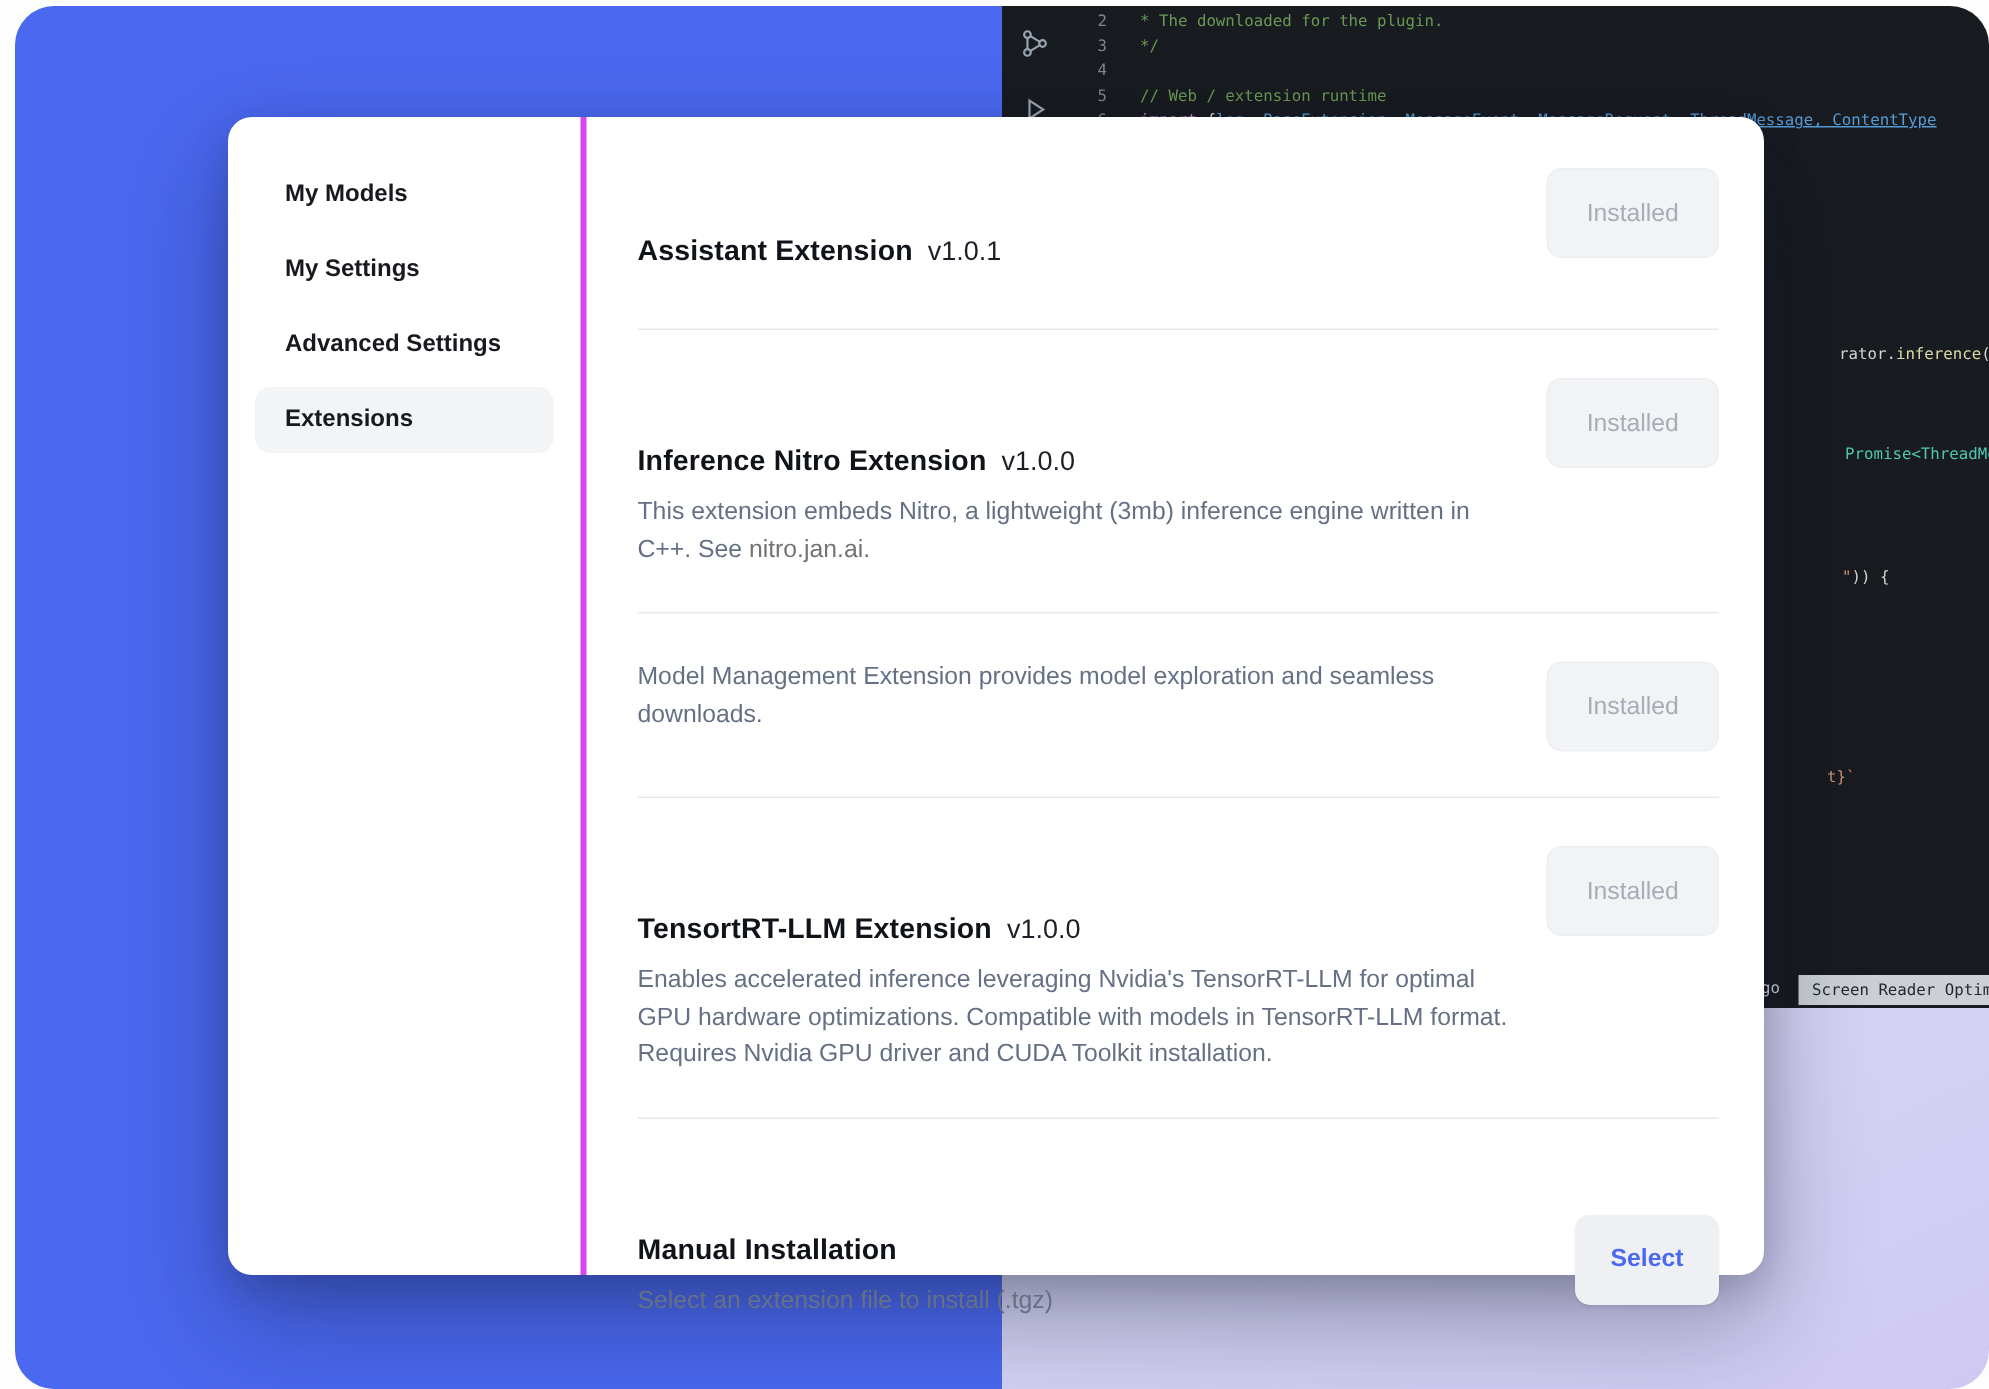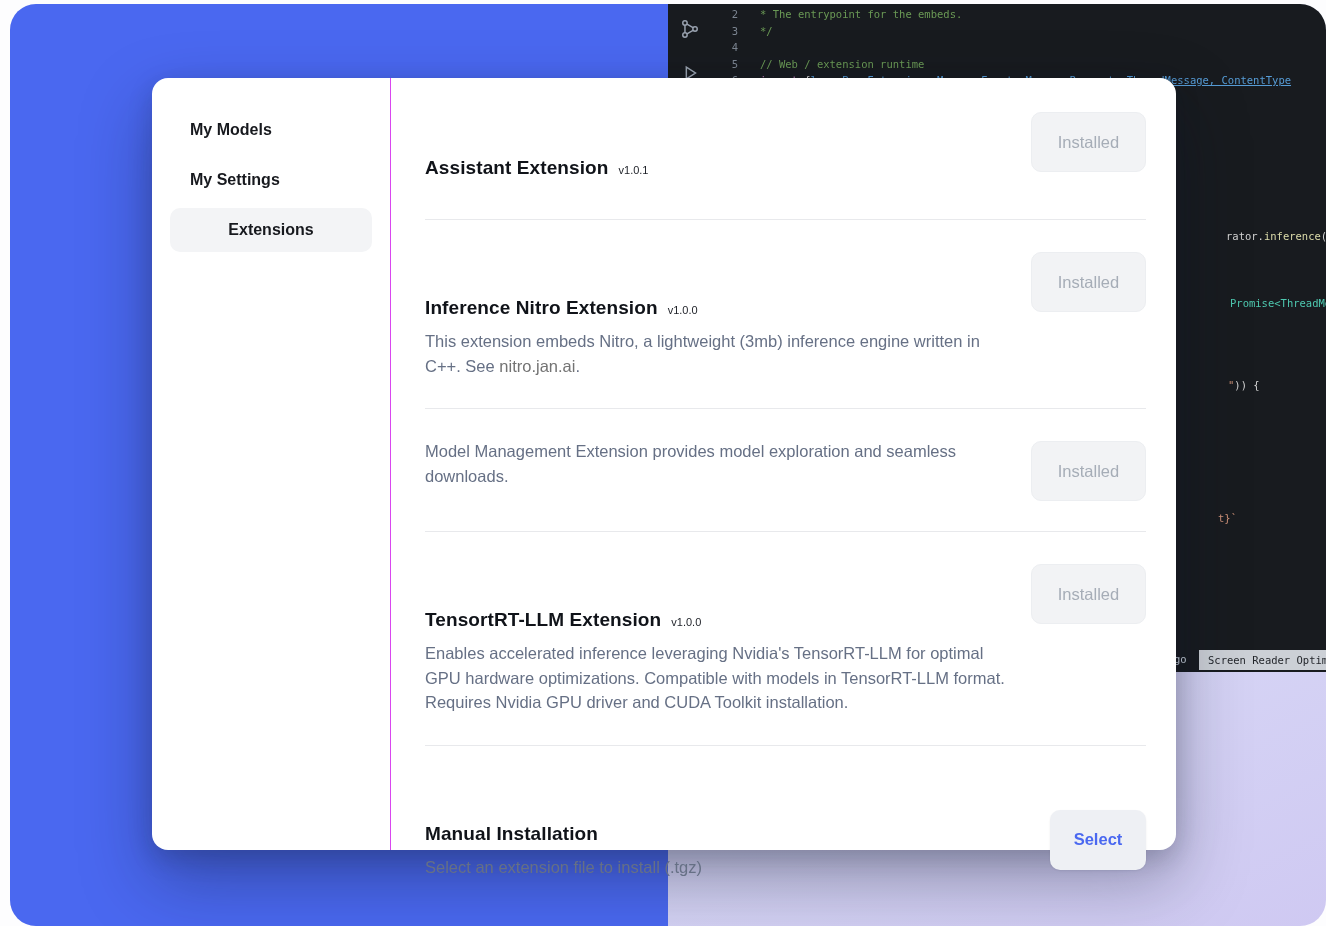--- a/index.html
+++ b/index.html
@@ -100,7 +100,7 @@
     </div>
 
     <div class="code">
-      <div class="code-line tok-comment">* The entrypoint for the embeds.</div>
+      <div class="code-line tok-comment">* The downloaded for the plugin.</div>
       <div class="code-line tok-comment">*/</div>
       <div class="code-line"></div>
       <div class="code-line tok-comment">// Web / extension runtime</div>

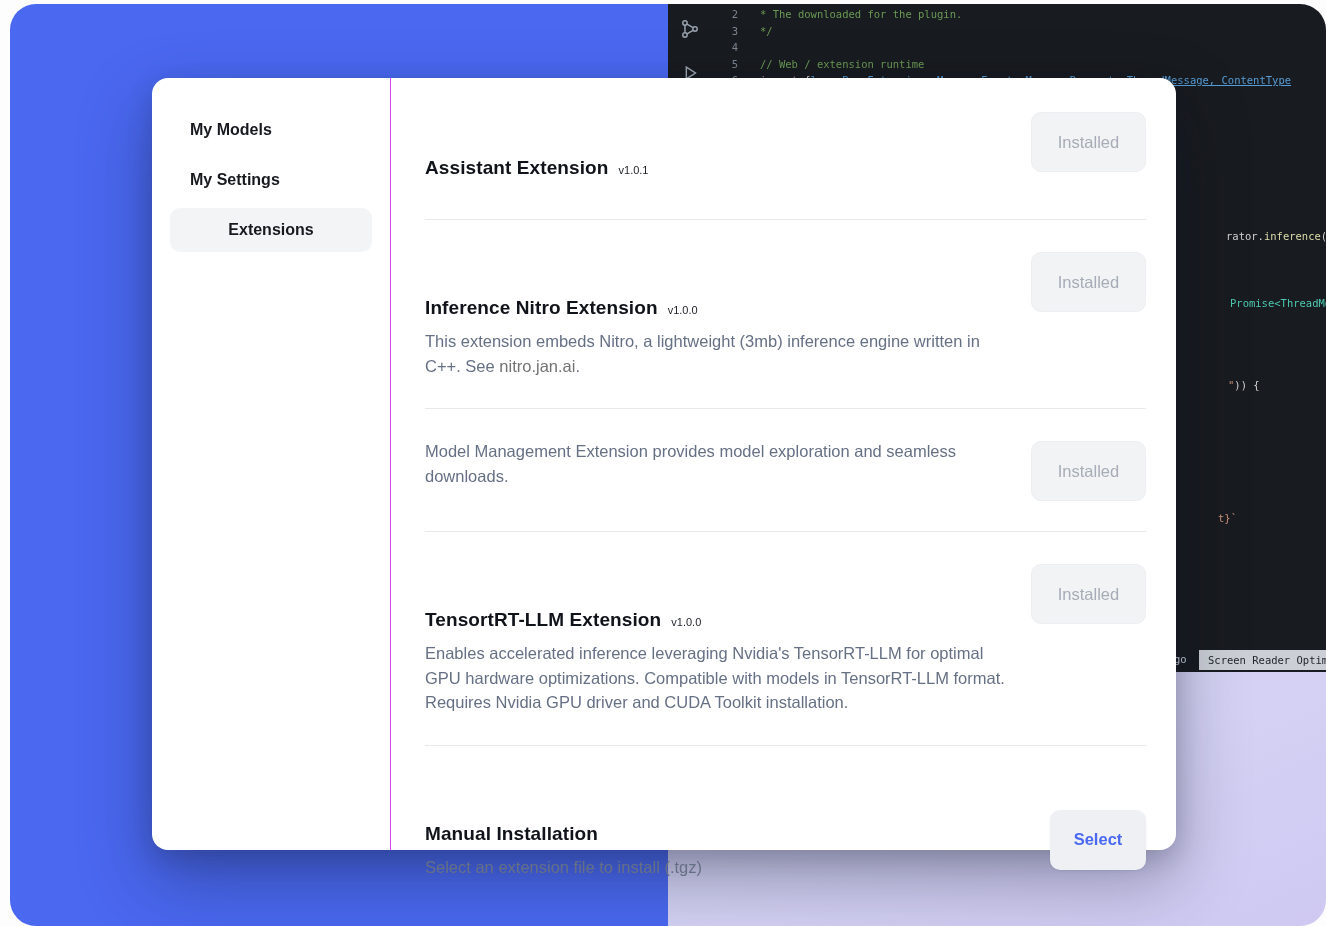--- a/index.html
+++ b/index.html
@@ -46,7 +46,7 @@
   .modal { position:absolute; left:152px; top:78px; width:1024px; height:772px;
            background:#ffffff; border-radius:16px; display:flex;
            box-shadow:0 30px 70px rgba(15,23,42,.35), 0 8px 24px rgba(15,23,42,.18); }
-  .sidebar { width:239px; flex:0 0 239px; border-right:1px solid #d946ef;
+  .sidebar { width:239px; flex:0 0 239px; border-right:4px solid #d946ef;
              padding:30px 18px 0 18px; }
   .side-item { height:44px; line-height:44px; padding:0 20px; margin-bottom:6px;
                font-size:16px; font-weight:700; color:#17191e; border-radius:10px;

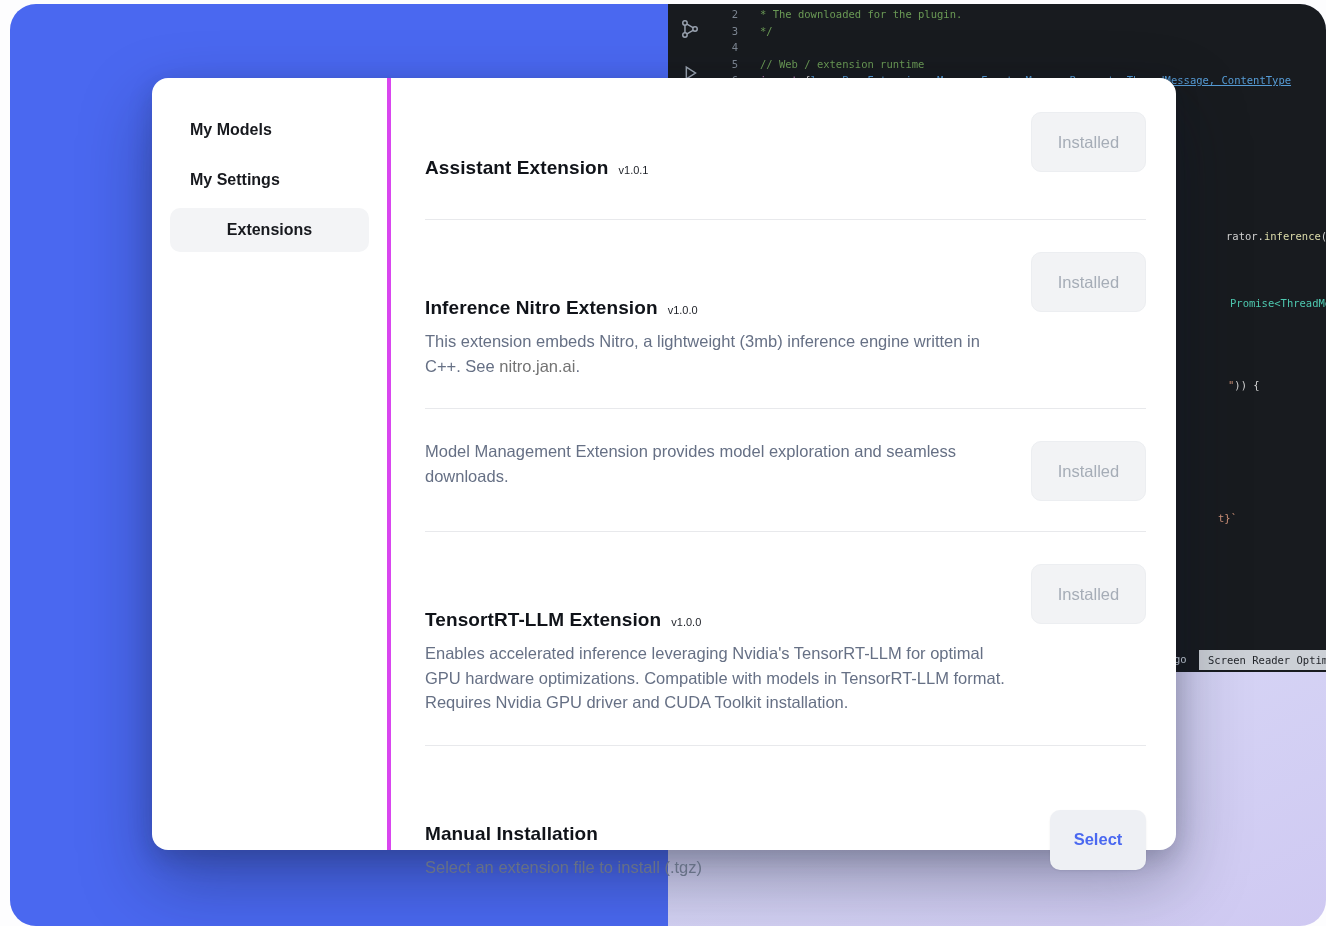--- a/index.html
+++ b/index.html
@@ -61,7 +61,7 @@
   .row-text { width:585px; }
   .row-title { display:flex; align-items:baseline; margin-bottom:10px;margin-top:47px; }
   .ext-name { font-size:19px; font-weight:700; color:#101319; letter-spacing:.1px; }
-  .ext-version { font-size:11px; font-weight:400; color:#1c1f26; margin-left:10px; }
+  .ext-version { font-size:18px; font-weight:400; color:#1c1f26; margin-left:10px; }
   .ext-desc { font-size:16.5px; line-height:24.5px; color:#667085; }
   .link { color:#737373; text-decoration:none; cursor:pointer; }
 

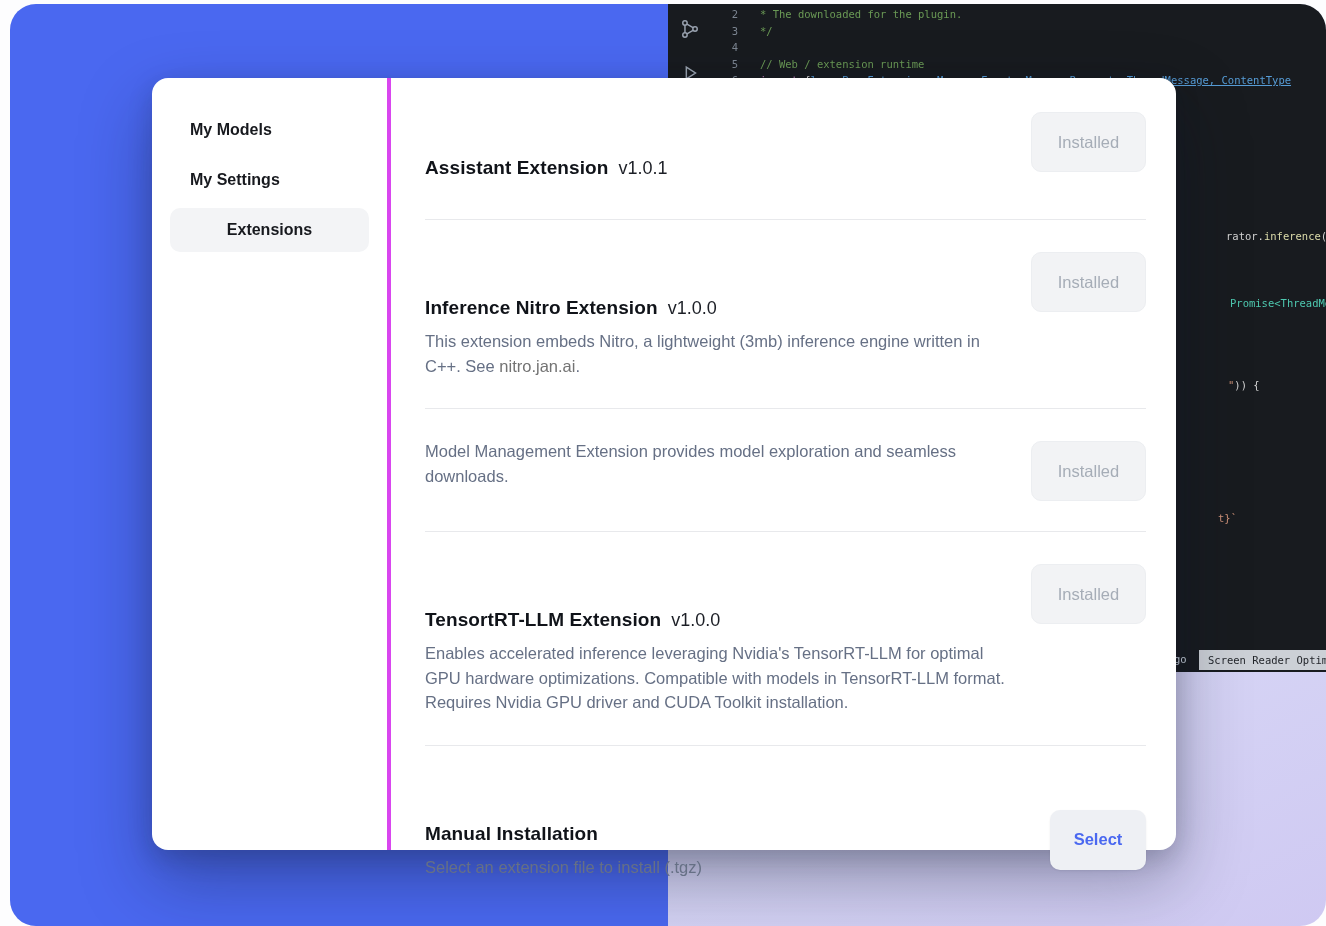--- a/index.html
+++ b/index.html
@@ -123,6 +123,7 @@
   <div class="sidebar">
     <div class="side-item">My Models</div>
     <div class="side-item">My Settings</div>
+    <div class="side-item">Advanced Settings</div>
     <div class="side-item active">Extensions</div>
   </div>
 

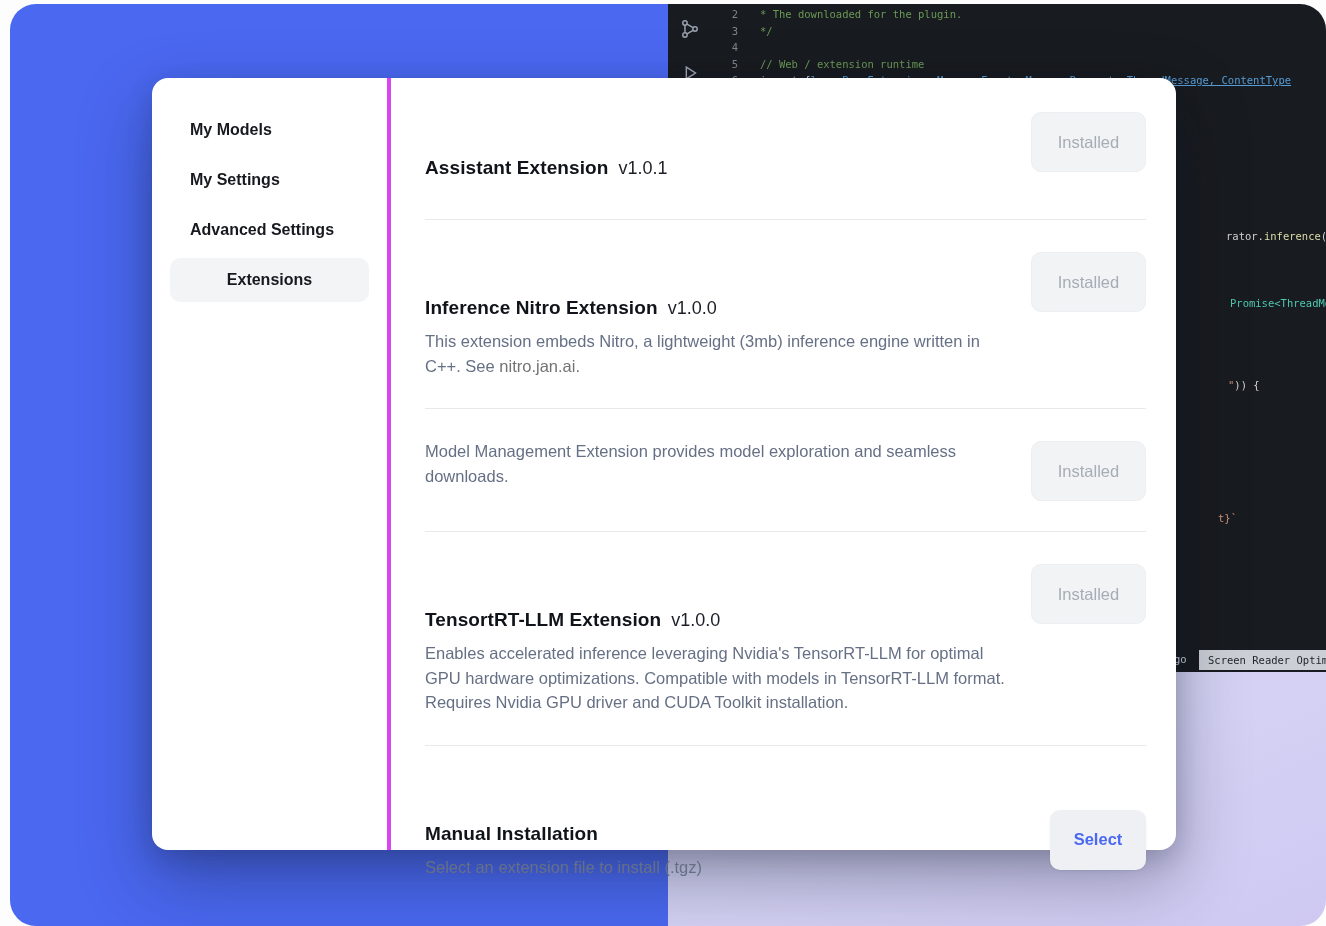--- a/index.html
+++ b/index.html
@@ -51,7 +51,7 @@
   .side-item { height:44px; line-height:44px; padding:0 20px; margin-bottom:6px;
                font-size:16px; font-weight:700; color:#17191e; border-radius:10px;
                cursor:pointer; white-space:nowrap; }
-  .side-item.active { background:#f3f4f6;text-align:center; }
+  .side-item.active { background:#f3f4f6; }
 
   .content { flex:1; padding:0 30px 0 34px; }
   .row { display:flex; justify-content:space-between; align-items:flex-start;

